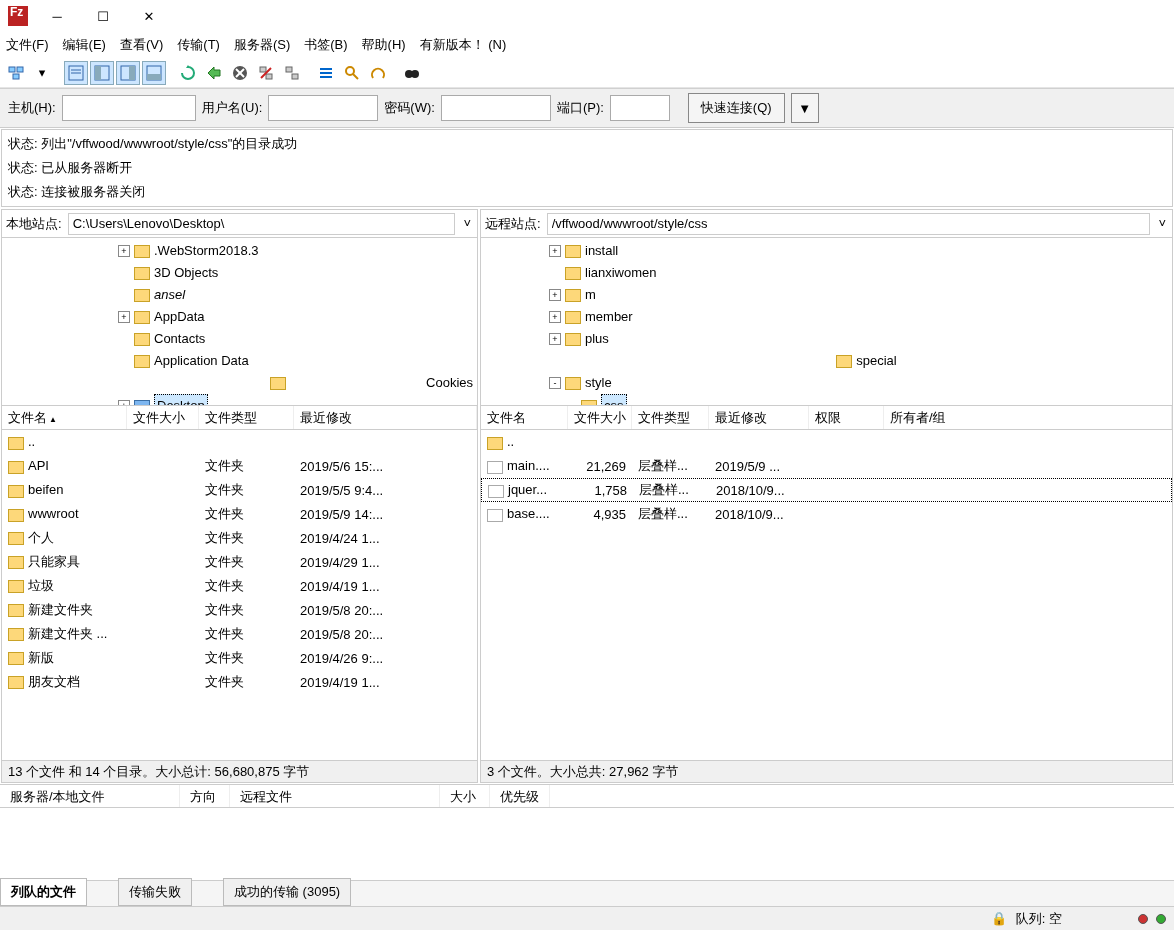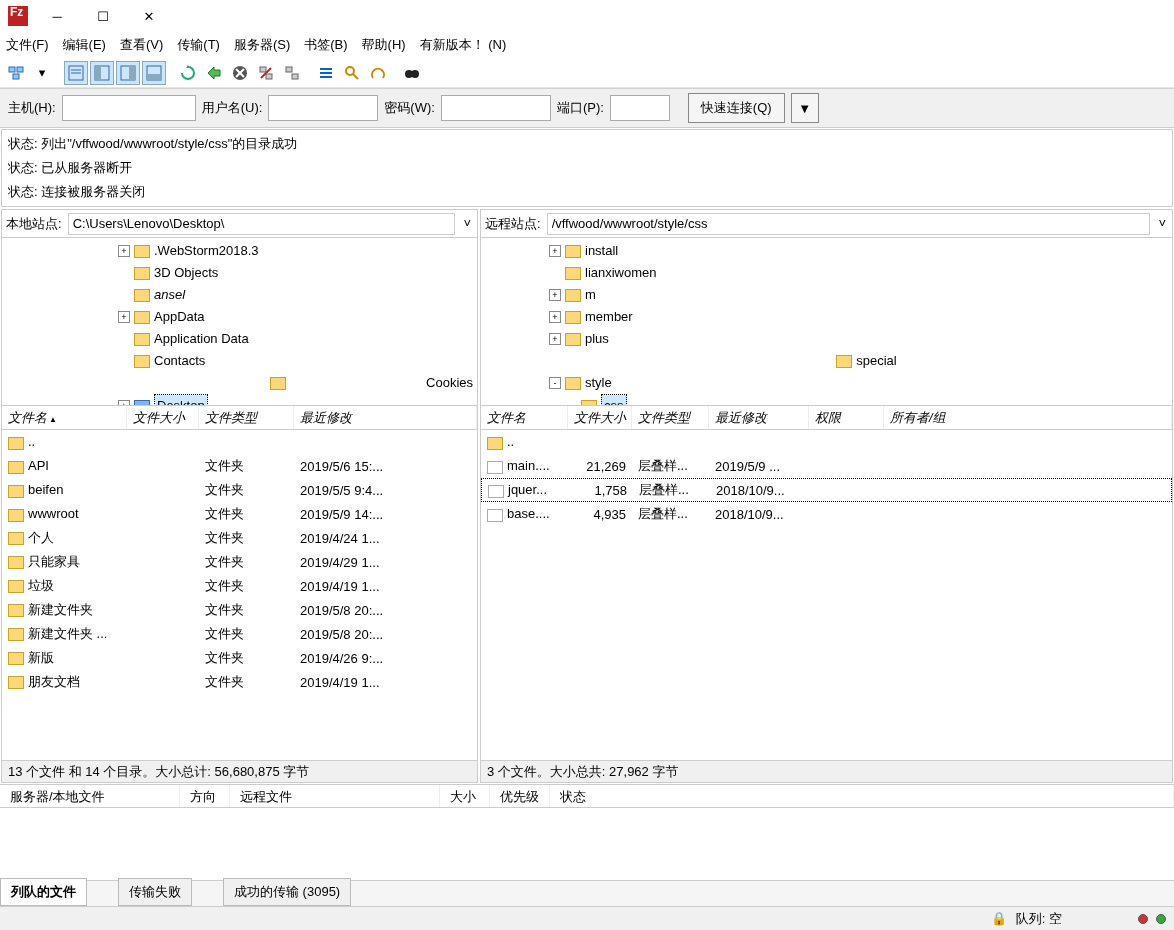--- a/index.html
+++ b/index.html
@@ -228,12 +228,12 @@
           <div class="node" style="padding-left: 112px;">
             <span class="noexp"></span>
             <span class="folder"></span>
+            <span>Contacts</span>
+          </div>
+          <div class="node" style="padding-left: 112px;">
+            <span class="noexp"></span>
+            <span class="folder"></span>
             <span>Application Data</span>
-          </div>
-          <div class="node" style="padding-left: 112px;">
-            <span class="noexp"></span>
-            <span class="folder"></span>
-            <span>Contacts</span>
           </div>
           <div class="node" style="padding-left: 112px; justify-content: space-between;">
             <span class="noexp"></span>

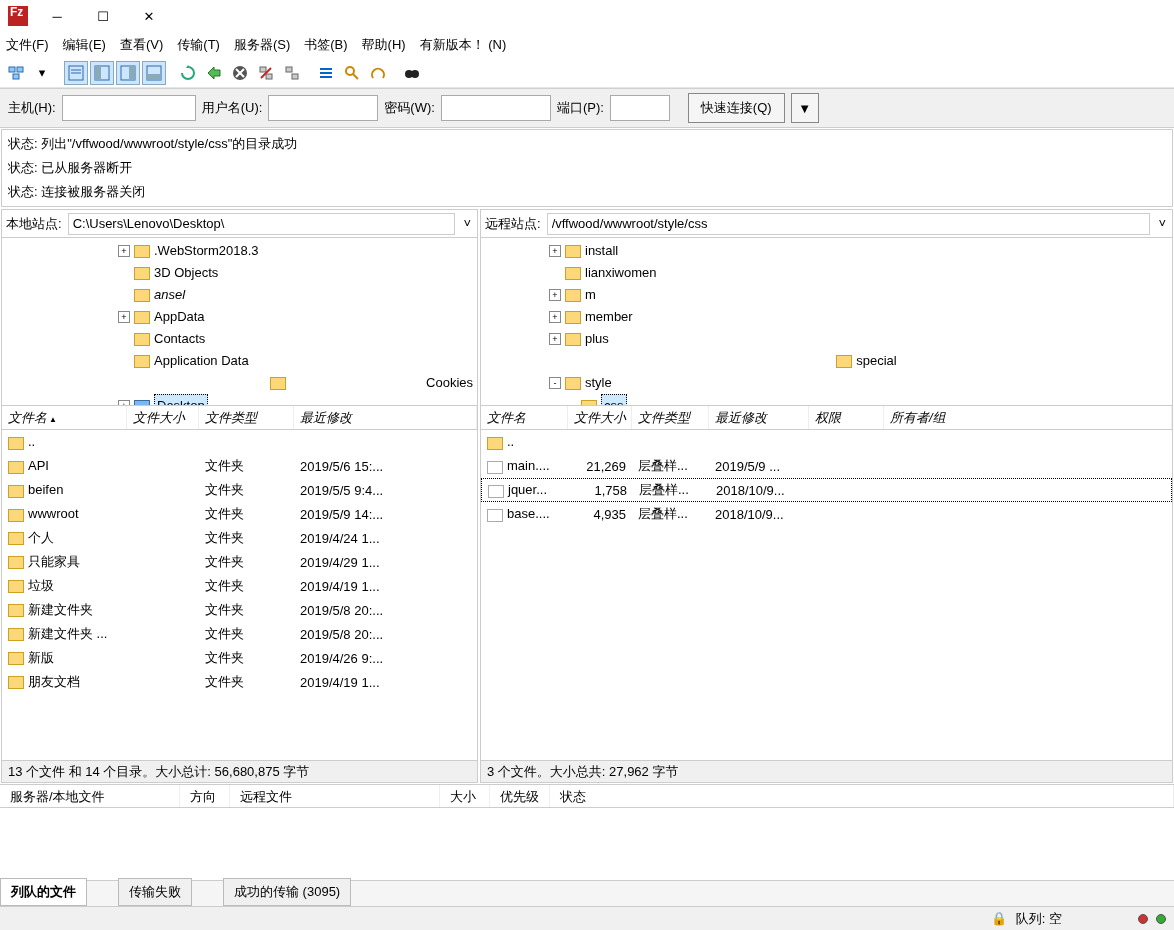--- a/index.html
+++ b/index.html
@@ -38,7 +38,7 @@
 .tree .folder.blue { background: #7db6f0; border-color: #3a6ea5; }
 .tree .sel { background: #cde8ff; border: 1px dotted #000; padding: 0 2px; }
 .listhdr { display: flex; height: 24px; border-bottom: 1px solid #ccc; background: #fff; }
-.listhdr .col { padding: 3px 6px; border-right: 1px solid #eee; overflow: hidden; white-space: nowrap; font-style: italic; }
+.listhdr .col { padding: 3px 6px; border-right: 1px solid #eee; overflow: hidden; white-space: nowrap; }
 .filelist { flex: 1; overflow: auto; }
 .filelist .row { display: flex; height: 24px; align-items: center; }
 .filelist .row.sel { border: 1px dotted #000; }

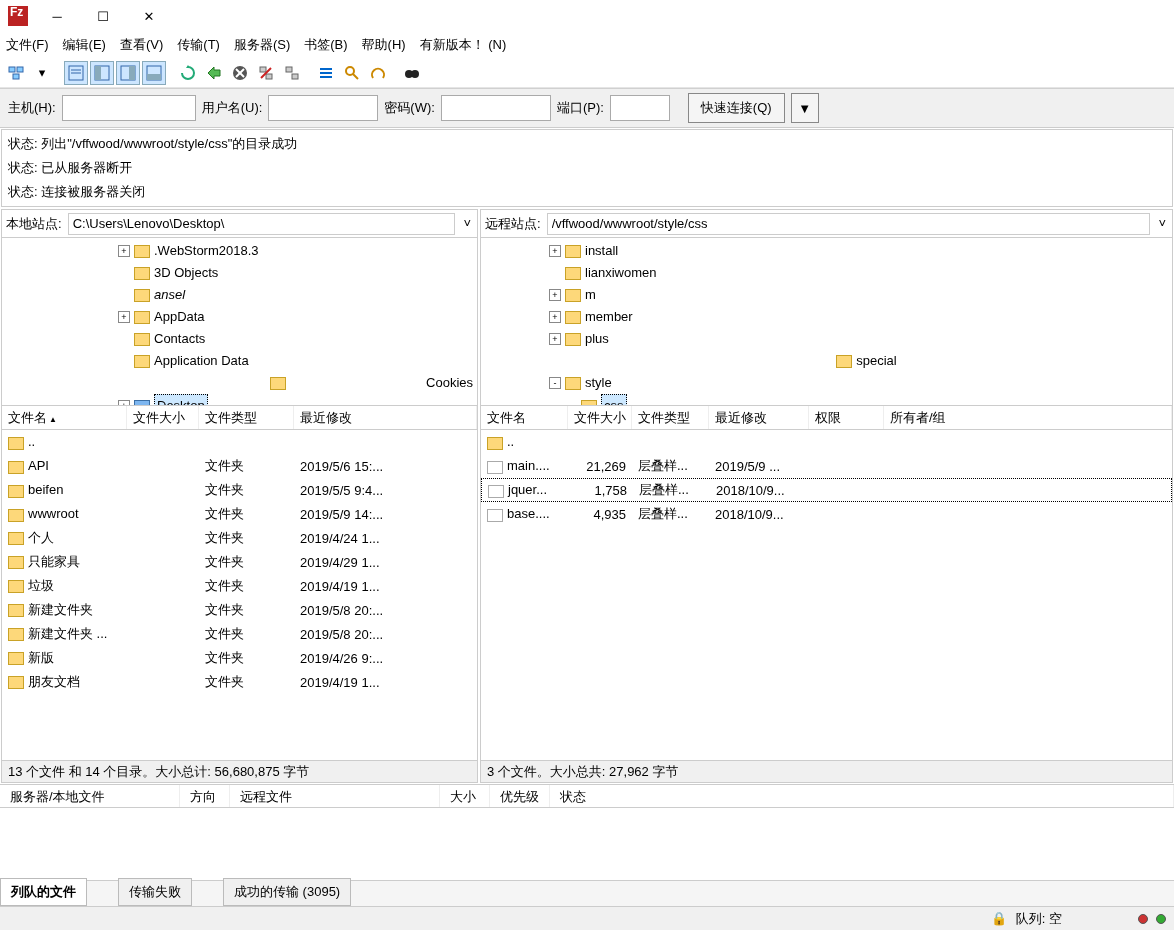--- a/index.html
+++ b/index.html
@@ -416,7 +416,6 @@
   <div class="col" style="width:210px">远程文件</div>
   <div class="col" style="width:50px">大小</div>
   <div class="col" style="width:60px">优先级</div>
-  <div class="col" style="flex:1">状态</div>
 </div>
 <div class="queuebody"></div>
 

